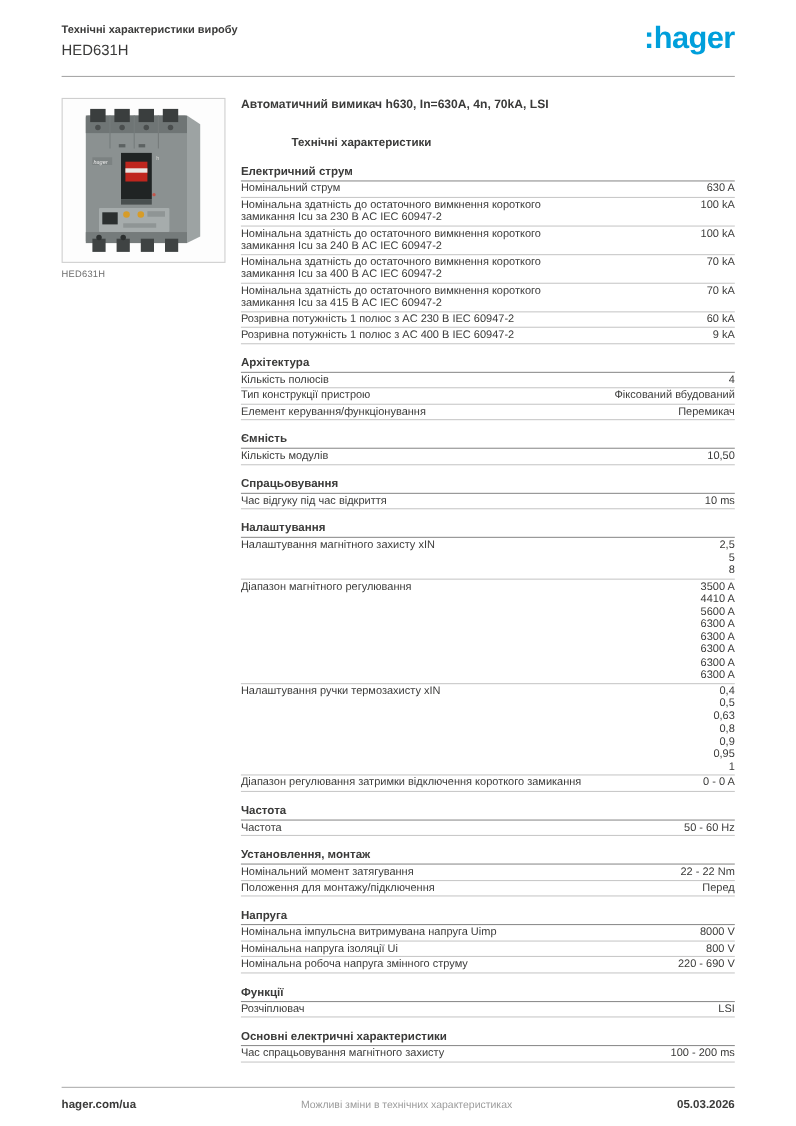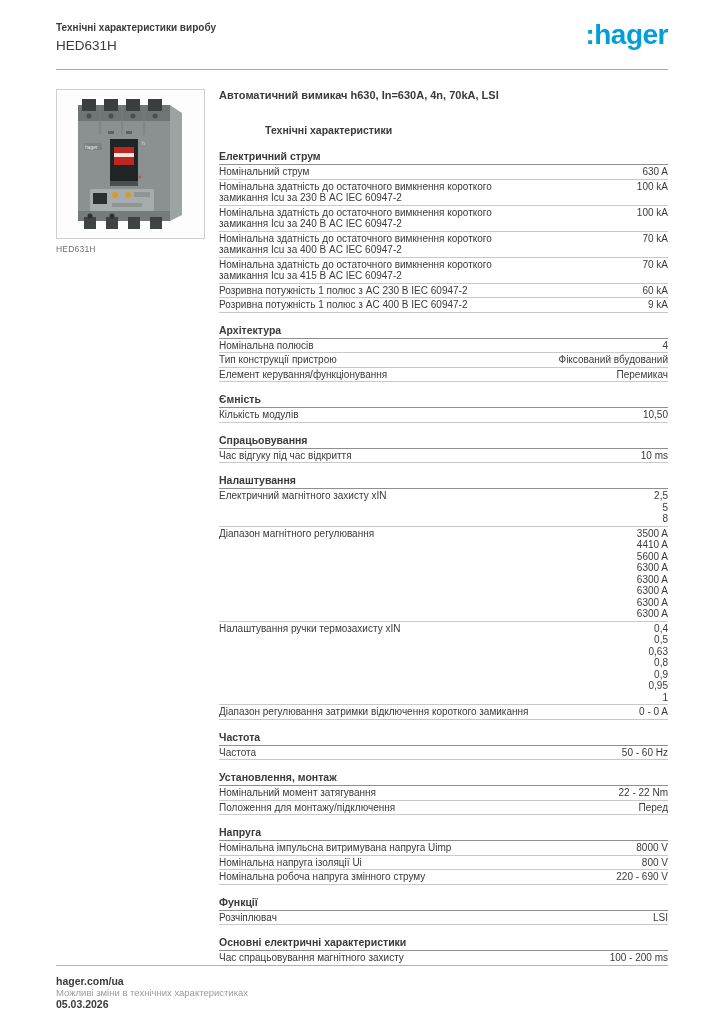--- a/index.html
+++ b/index.html
@@ -175,7 +175,7 @@
     <div class="section-title">Архітектура</div>
     <div>
   <div class="row">
-    <span class="row-label">Номінальна полюсів</span>
+    <span class="row-label">Кількість полюсів</span>
     <span class="row-value">4</span>
   </div>
 

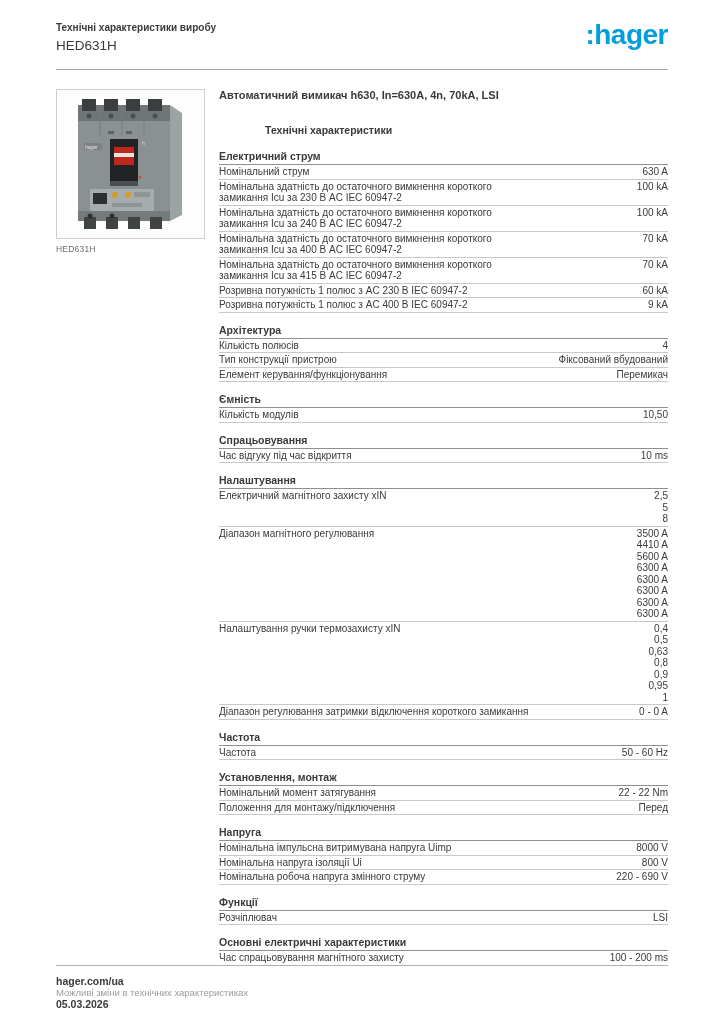--- a/index.html
+++ b/index.html
@@ -215,7 +215,7 @@
     <div class="section-title">Налаштування</div>
     <div>
   <div class="row">
-    <span class="row-label">Електричний магнітного захисту xIN</span>
+    <span class="row-label">Налаштування магнітного захисту xIN</span>
     <span class="row-value">2,5
 5
 8</span>

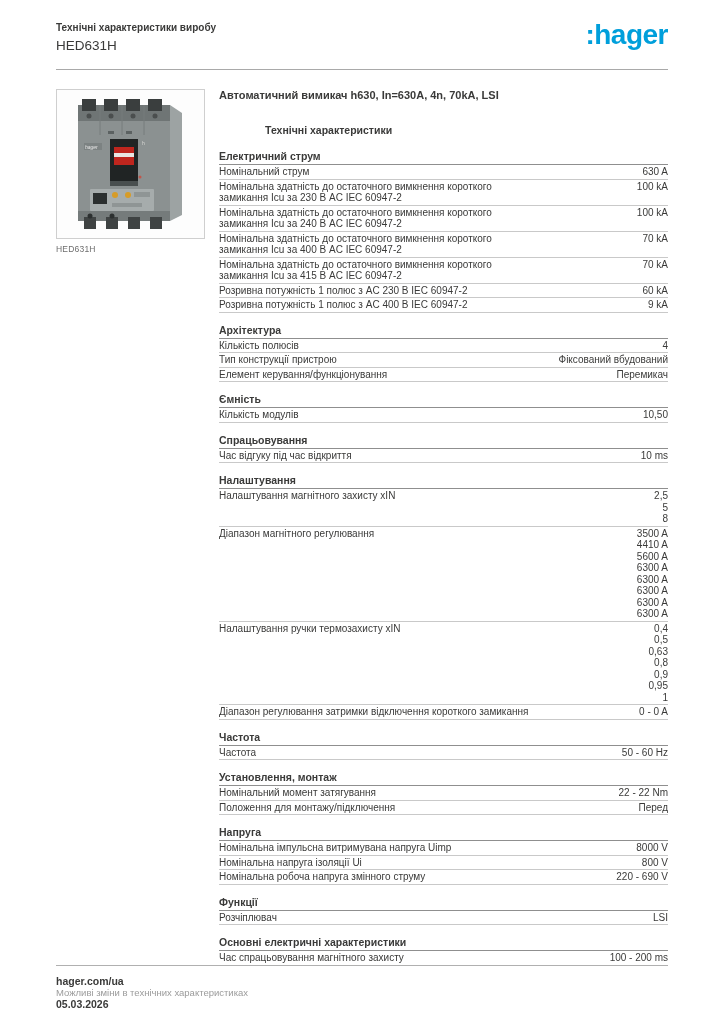--- a/index.html
+++ b/index.html
@@ -54,7 +54,7 @@
     position: absolute; left: 56px; right: 56px; bottom: 14px; background: #fff;
   }
   .footer-rule { border: none; border-top: 1px solid #b0b0b0; margin-bottom: 9px; }
-  .footer-line { display: flex; justify-content: space-between; align-items: baseline; flex-direction: column; }
+  .footer-line { display: flex; justify-content: space-between; align-items: baseline; }
   .footer-left { font-size: 10.5px; font-weight: bold; color: #3a3a39; text-decoration: none; }
   .footer-center { font-size: 9.5px; color: #9b9b9b; }
   .footer-right { font-size: 10.5px; font-weight: bold; }

